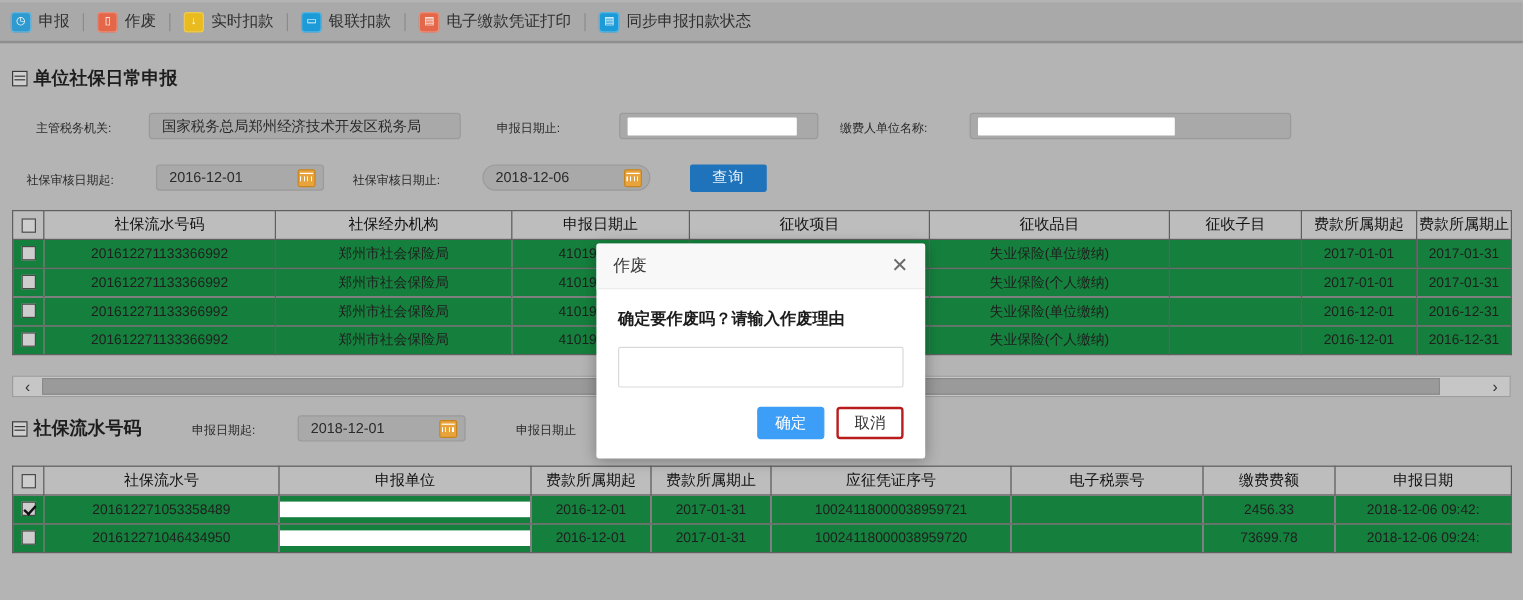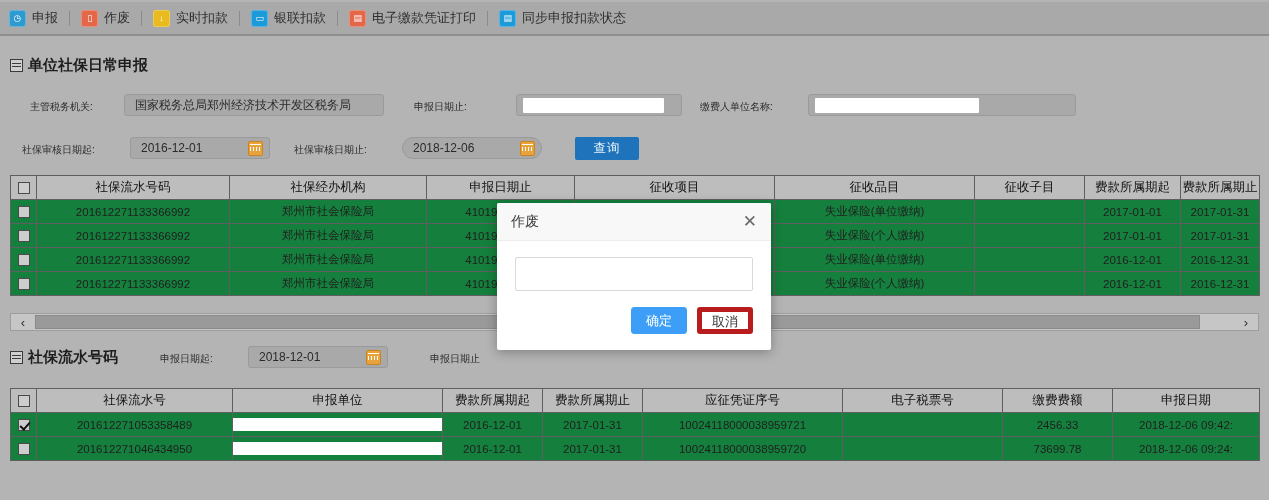--- a/index.html
+++ b/index.html
@@ -361,6 +361,7 @@
       <span class="modal-close">✕</span>
     </div>
     <div class="modal-body">
+      <div class="modal-msg">确定要作废吗？请输入作废理由</div>
       <input class="modal-input" type="text" value="" style="">
     </div>
     <div class="modal-foot">

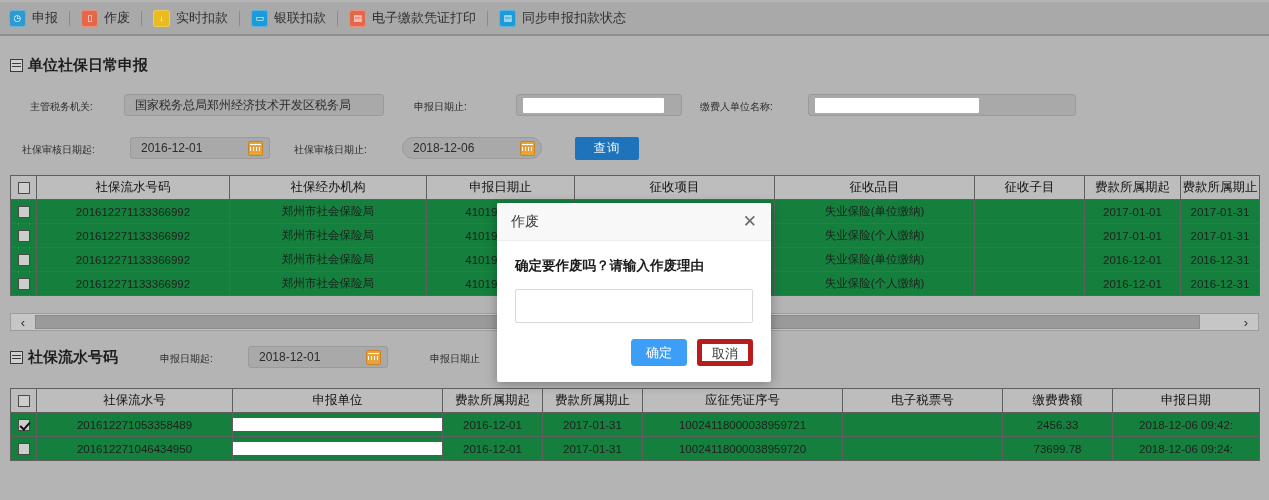--- a/index.html
+++ b/index.html
@@ -119,7 +119,7 @@
     height:27px;min-width:56px;border-radius:3px;font-size:13px;font-family:inherit;cursor:pointer;
   }
   .mbtn.ok{background:#3d9ef7;border:1px solid #3d9ef7;color:#fff;}
-  .mbtn.cancel{background:#fff;border:5px solid #b91c1c;color:#333;}
+  .mbtn.cancel{background:#fff;border:2px solid #b91c1c;color:#333;}
 </style>
 </head>
 <body>

